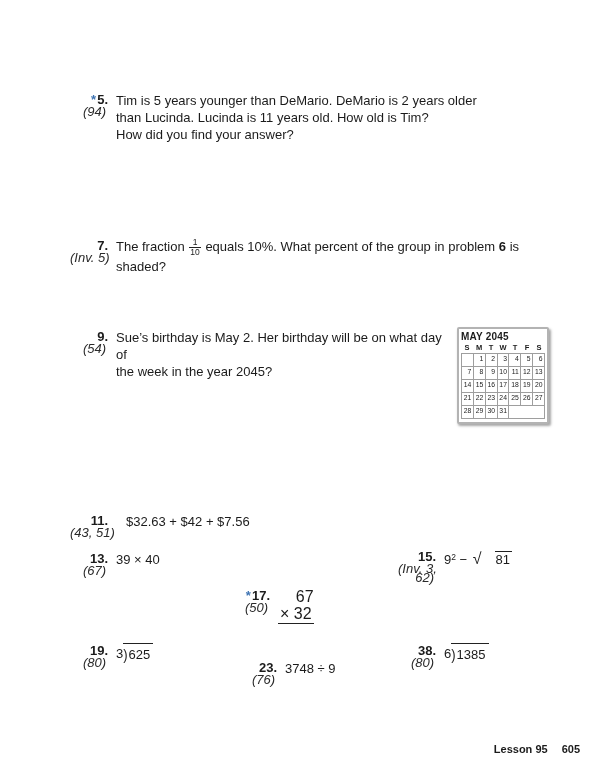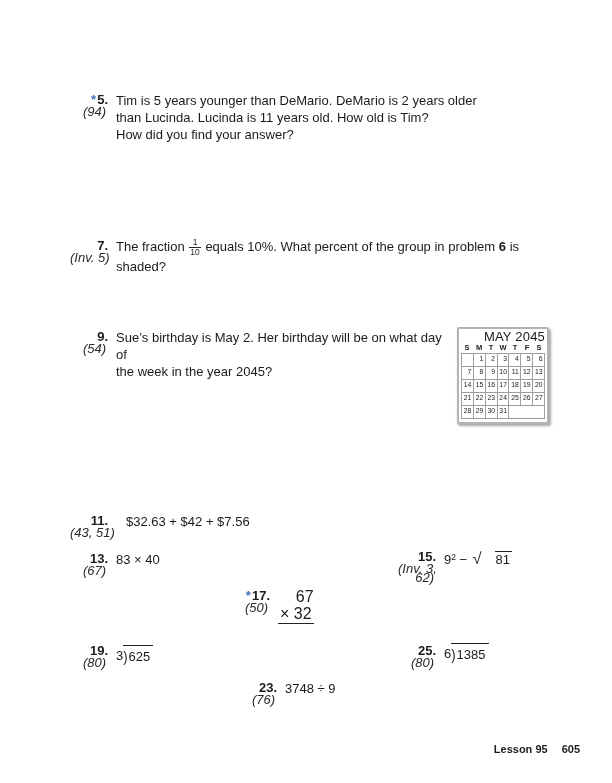--- a/index.html
+++ b/index.html
@@ -45,7 +45,7 @@
     box-shadow:1.5px 2px 2.5px rgba(0,0,0,0.35);
     padding:1px 2px 3px 2px;box-sizing:border-box;
   }
-  .cal-title{text-align:right;font-weight:normal;font-size:13px;line-height:13px;letter-spacing:0.2px;}
+  .cal-title{text-align:left;font-weight:bold;font-size:10px;line-height:13px;letter-spacing:0.2px;}
   .cal-week{display:grid;grid-template-columns:repeat(7,1fr);font-size:7.5px;font-weight:bold;text-align:center;line-height:9px;padding-bottom:1px;}
   .cal-grid{display:grid;grid-template-columns:repeat(7,1fr);border-left:1px solid #9e9e9e;border-top:1px solid #9e9e9e;}
   .cal-cell{

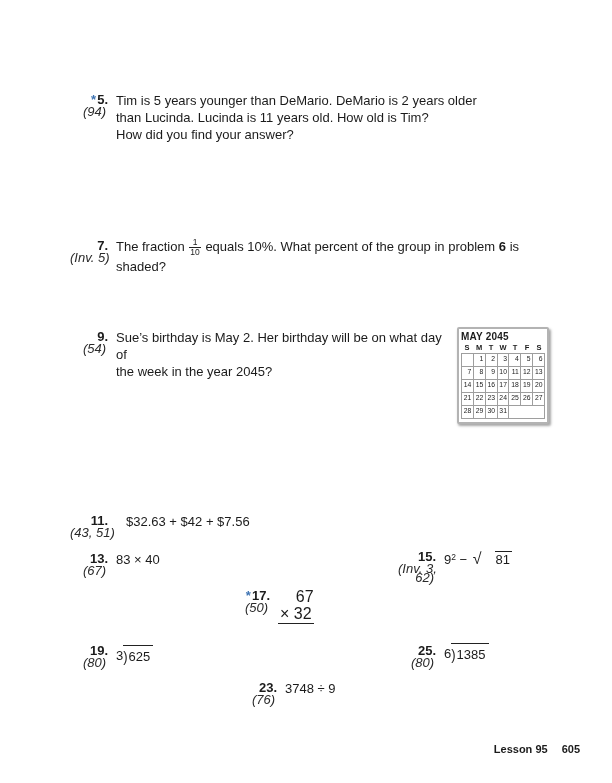--- a/index.html
+++ b/index.html
@@ -161,7 +161,7 @@
     <div class="num">13.</div>
     <div class="ref">(67)</div>
   </div>
-  <div class="content">83 × 40</div>
+  <div class="content">39 × 40</div>
 </div>
 
 <div class="problem" style="left:398px;top:549px;">

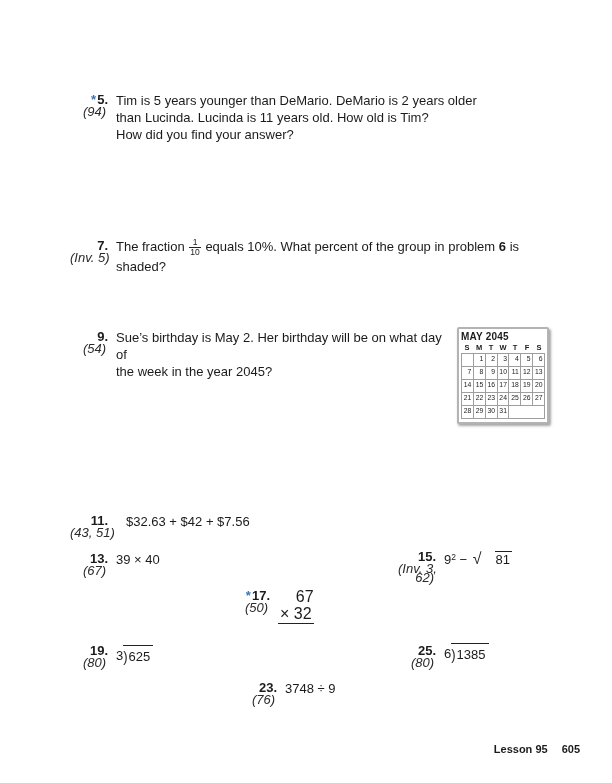--- a/index.html
+++ b/index.html
@@ -195,7 +195,7 @@
   </div>
 </div>
 
-<div class="problem" style="left:70px;top:643px;align-items:center;">
+<div class="problem" style="left:70px;top:643px;">
   <div class="num-col">
     <div class="num">19.</div>
     <div class="ref">(80)</div>

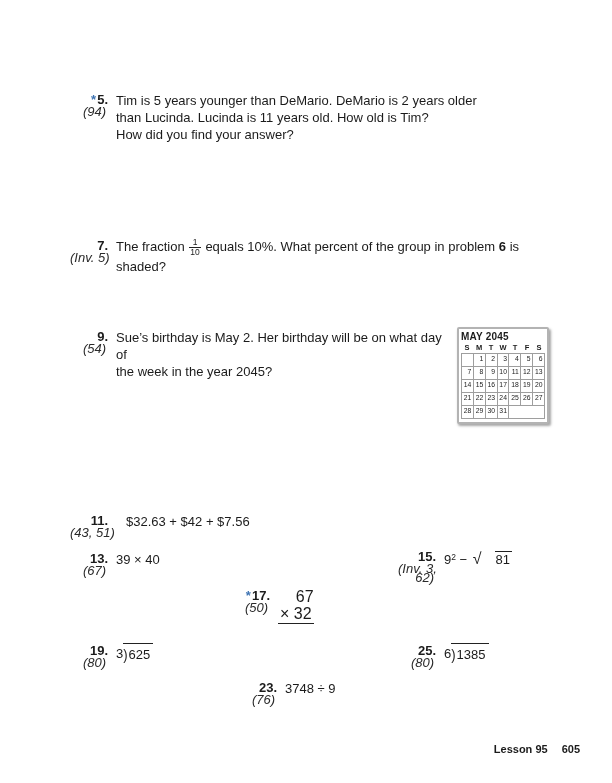--- a/index.html
+++ b/index.html
@@ -213,7 +213,7 @@
 
 <div class="problem" style="left:398px;top:643px;">
   <div class="num-col">
-    <div class="num">25.</div>
+    <div class="num">38.</div>
     <div class="ref">(80)</div>
   </div>
   <div class="content">

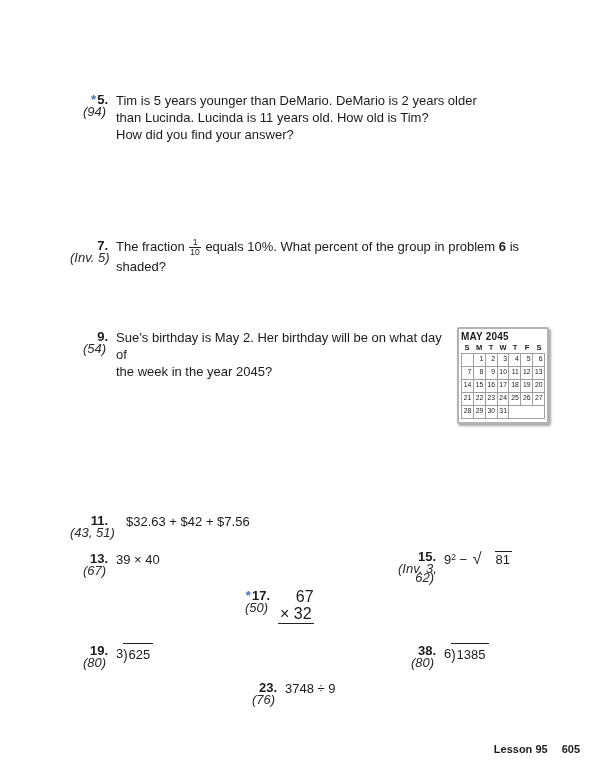--- a/index.html
+++ b/index.html
@@ -227,7 +227,7 @@
   </div>
 </div>
 
-<div class="problem" style="left:239px;top:680px;">
+<div class="problem" style="left:239px;top:660px;">
   <div class="num-col">
     <div class="num">23.</div>
     <div class="ref">(76)</div>

